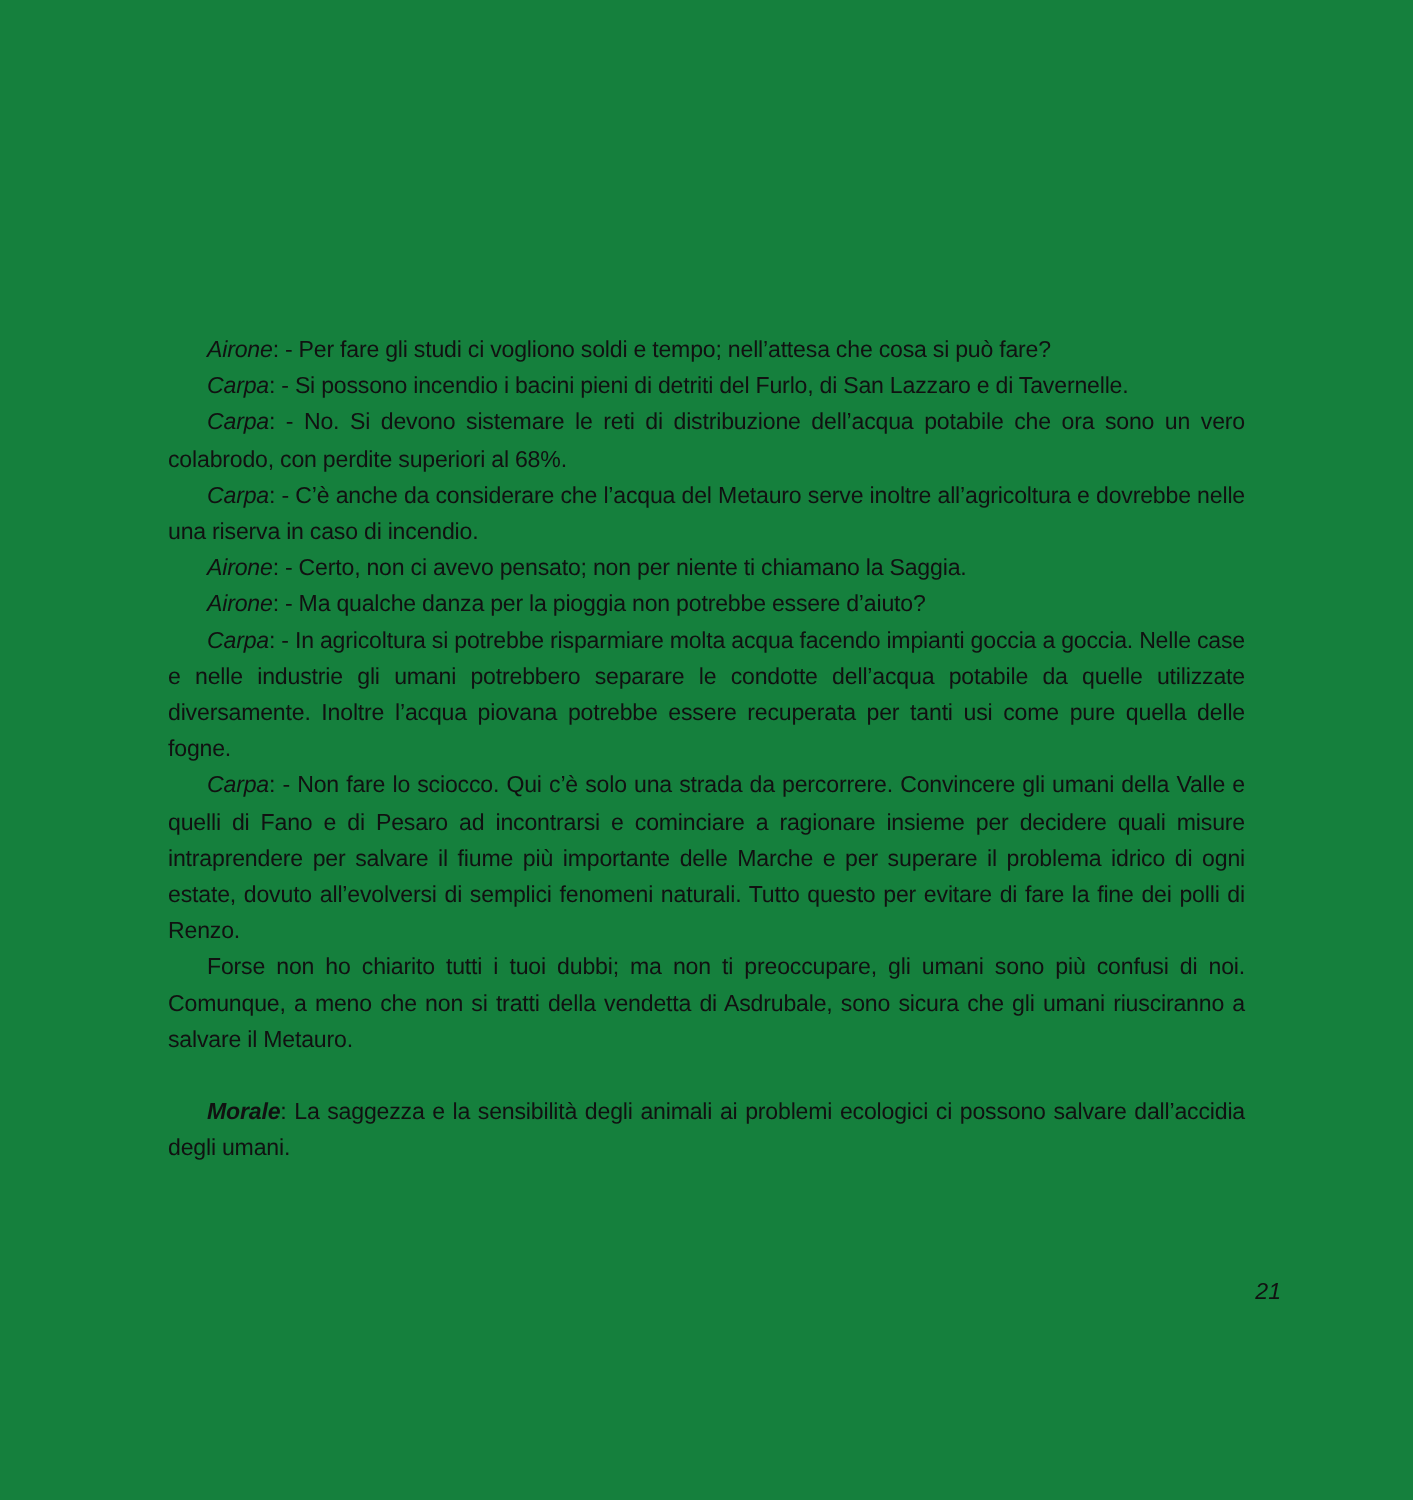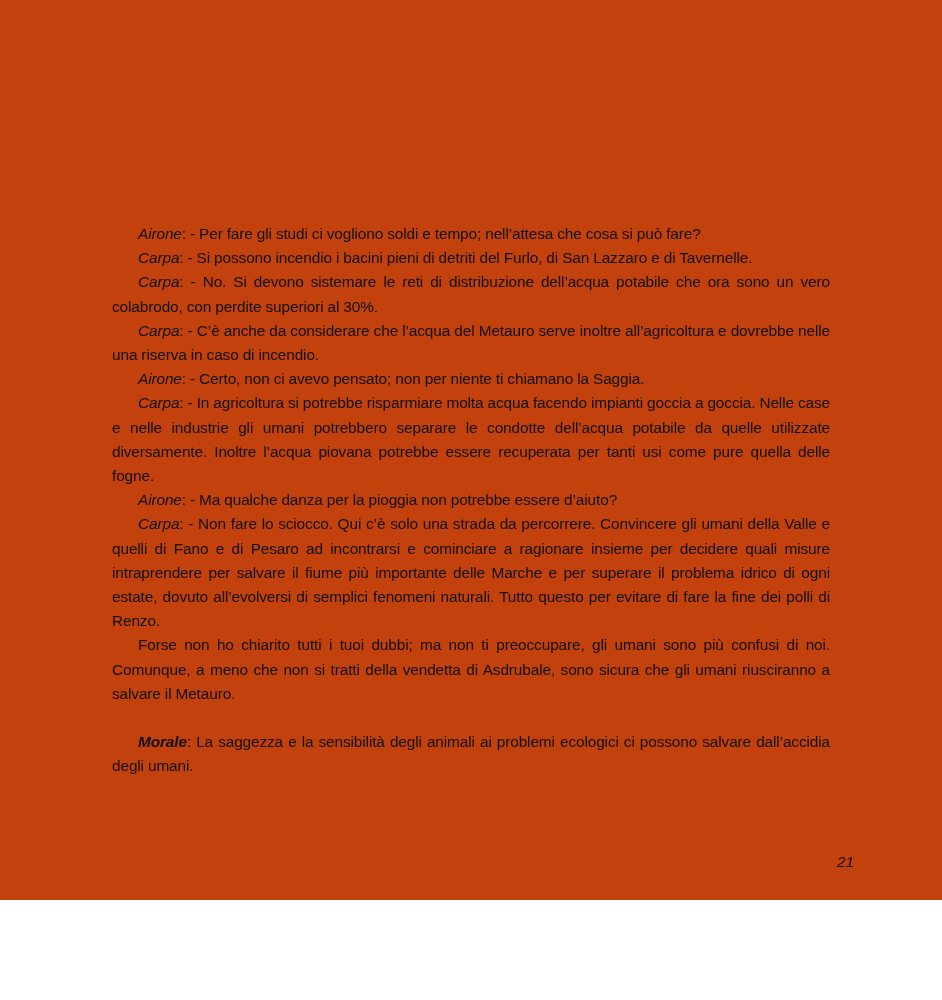--- a/index.html
+++ b/index.html
@@ -14,8 +14,8 @@
   .page {
     position: relative;
     width: 942px;
-    height: 900px;
-    background: #c2410c;
+    height: 1000px;
+    background: #15803d;
     overflow: hidden;
     box-sizing: border-box;
   }

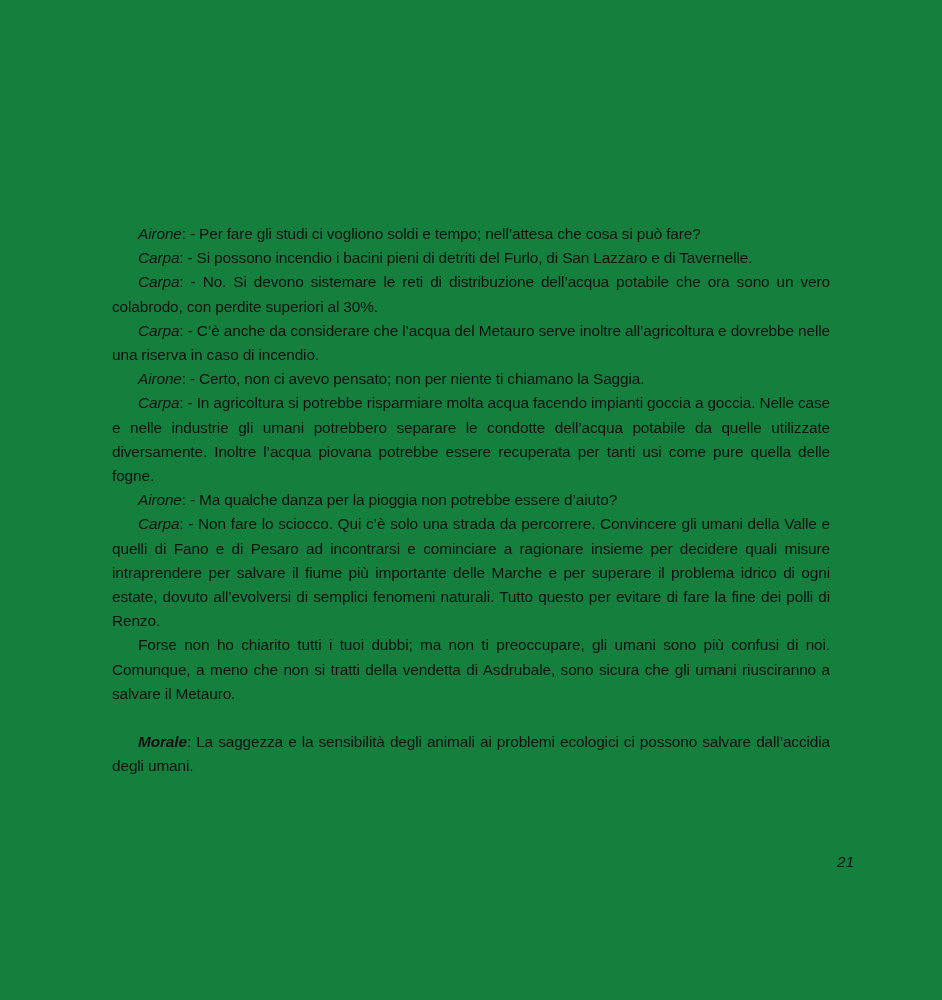--- a/index.html
+++ b/index.html
@@ -76,7 +76,7 @@
     <p class="para"><span class="speaker">Carpa</span><span>: - Si possono incendio i bacini pieni di detriti del Furlo, di San Lazzaro e di Tavernelle.</span></p>
 
 
-    <p class="para"><span class="speaker">Carpa</span><span>: - No. Si devono sistemare le reti di distribuzione dell’acqua potabile che ora sono un vero colabrodo, con perdite superiori al 30%.</span></p>
+    <p class="para"><span class="speaker">Carpa</span><span>: - No. Si devono sistemare le reti di distribuzione dell’acqua potabile che ora sono un vero colabrodo, con perdite superiori al 68%.</span></p>
 
 
     <p class="para"><span class="speaker">Carpa</span><span>: - C’è anche da considerare che l’acqua del Metauro serve inoltre all’agricoltura e dovrebbe nelle una riserva in caso di incendio.</span></p>

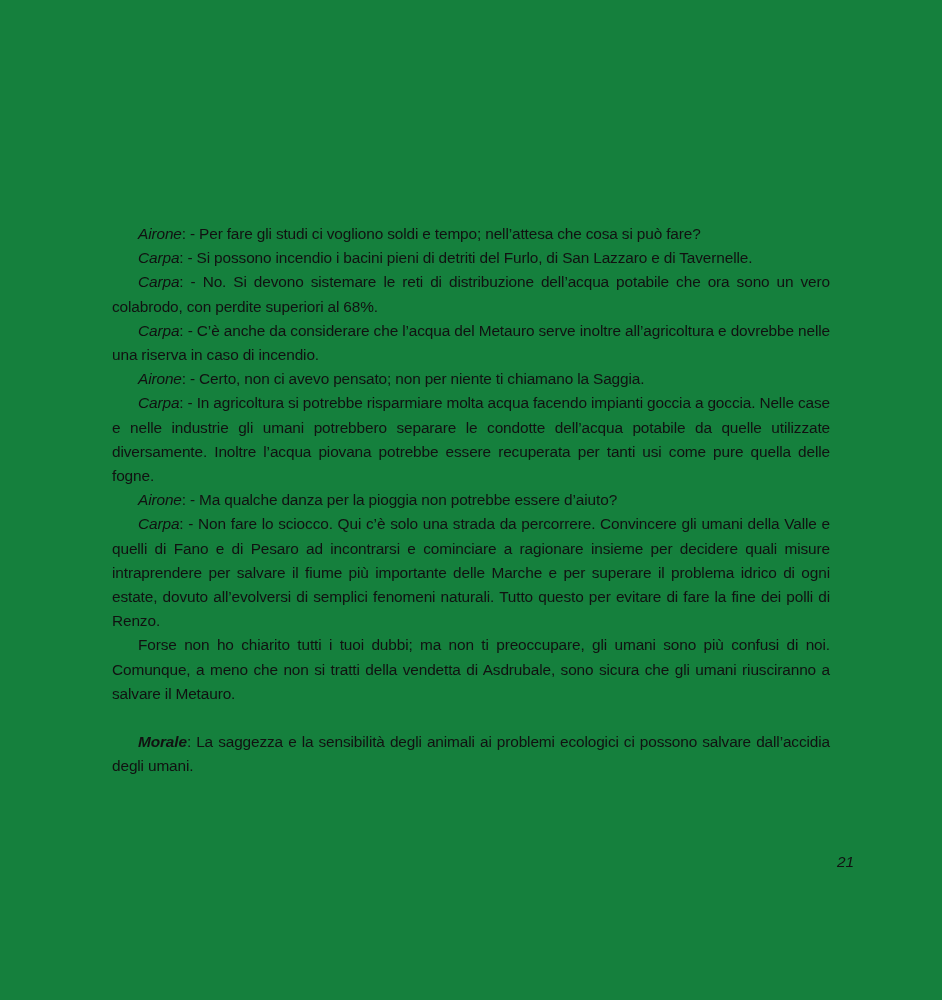--- a/index.html
+++ b/index.html
@@ -83,9 +83,9 @@
 
     <p class="para"><span class="speaker">Airone</span><span>: - Certo, non ci avevo pensato; non per niente ti chiamano la Saggia.</span></p>
 
+    <p class="para"><span class="speaker">Airone</span><span>: - Ma qualche danza per la pioggia non potrebbe essere d’aiuto?</span></p>
+
     <p class="para"><span class="speaker">Carpa</span><span>: - In agricoltura si potrebbe risparmiare molta acqua facendo impianti goccia a goccia. Nelle case e nelle industrie gli umani potrebbero separare le condotte dell’acqua potabile da quelle utilizzate diversamente. Inoltre l’acqua piovana potrebbe essere recuperata per tanti usi come pure quella delle fogne.</span></p>
-
-    <p class="para"><span class="speaker">Airone</span><span>: - Ma qualche danza per la pioggia non potrebbe essere d’aiuto?</span></p>
 
     <p class="para"><span class="speaker">Carpa</span><span>: - Non fare lo sciocco. Qui c’è solo una strada da percorrere. Convincere gli umani della Valle e quelli di Fano e di Pesaro ad incontrarsi e cominciare a ragionare insieme per decidere quali misure intraprendere per salvare il fiume più importante delle Marche e per superare il problema idrico di ogni estate, dovuto all’evolversi di semplici fenomeni naturali. Tutto questo per evitare di fare la fine dei polli di Renzo.</span></p>
 

